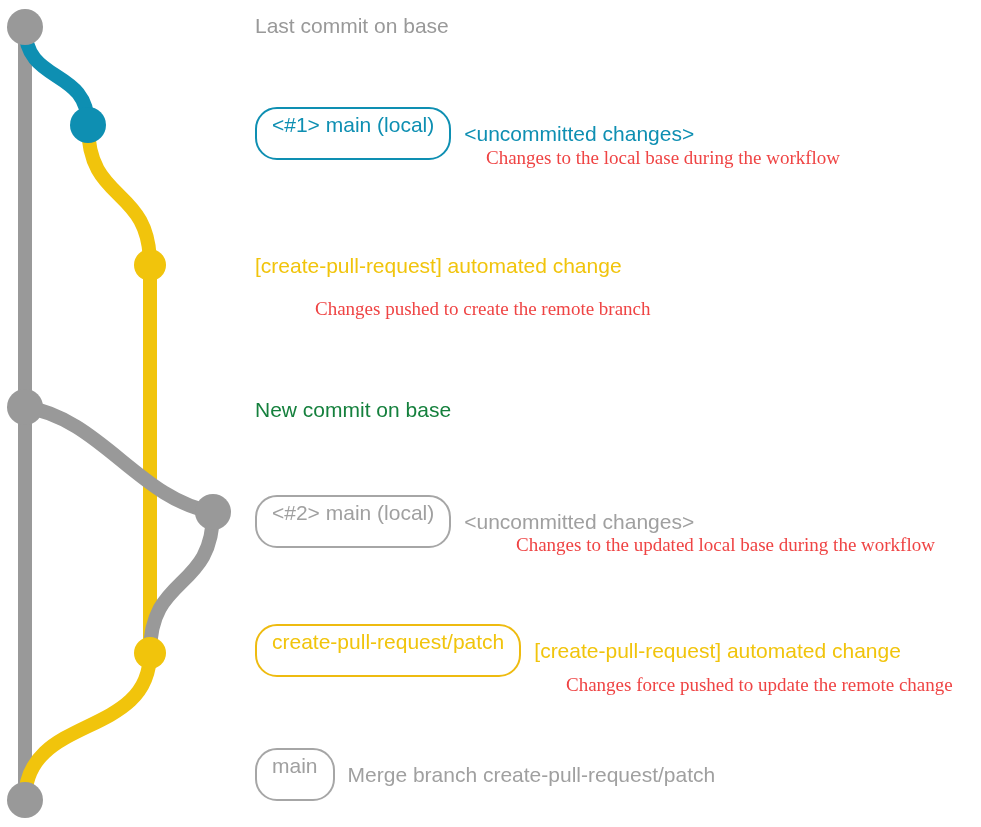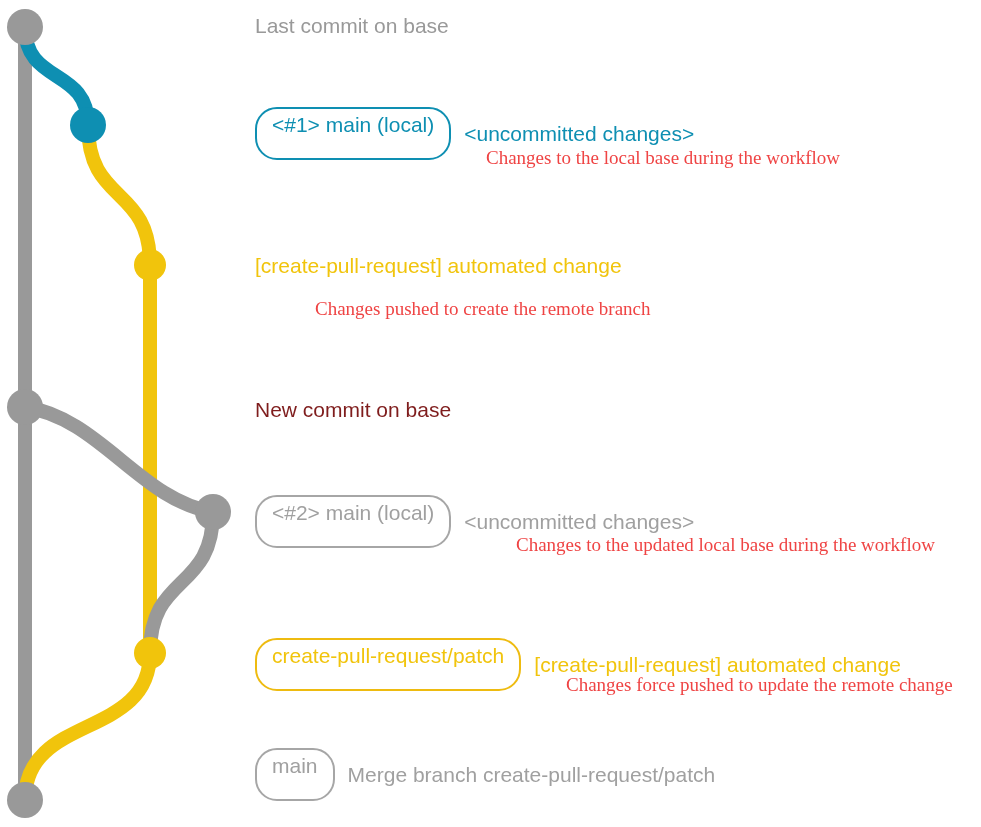--- a/index.html
+++ b/index.html
@@ -116,7 +116,7 @@
   <div class="standalone-subject yellow" style="left:255px; top:254px;">[create-pull-request] automated change</div>
   <div class="note" style="left:270px; top:298px;margin-left:45px;">Changes pushed to create the remote branch</div>
 
-  <div class="headline" style="left:255px; top:398px; color:#7f1d1d;">New commit on base</div>
+  <div class="headline" style="left:255px; top:398px; color:#15803d;">New commit on base</div>
 
   <div class="row" style="left:255px; top:495px;">
     <span class="badge gray">&lt;#2&gt; main (local)</span>

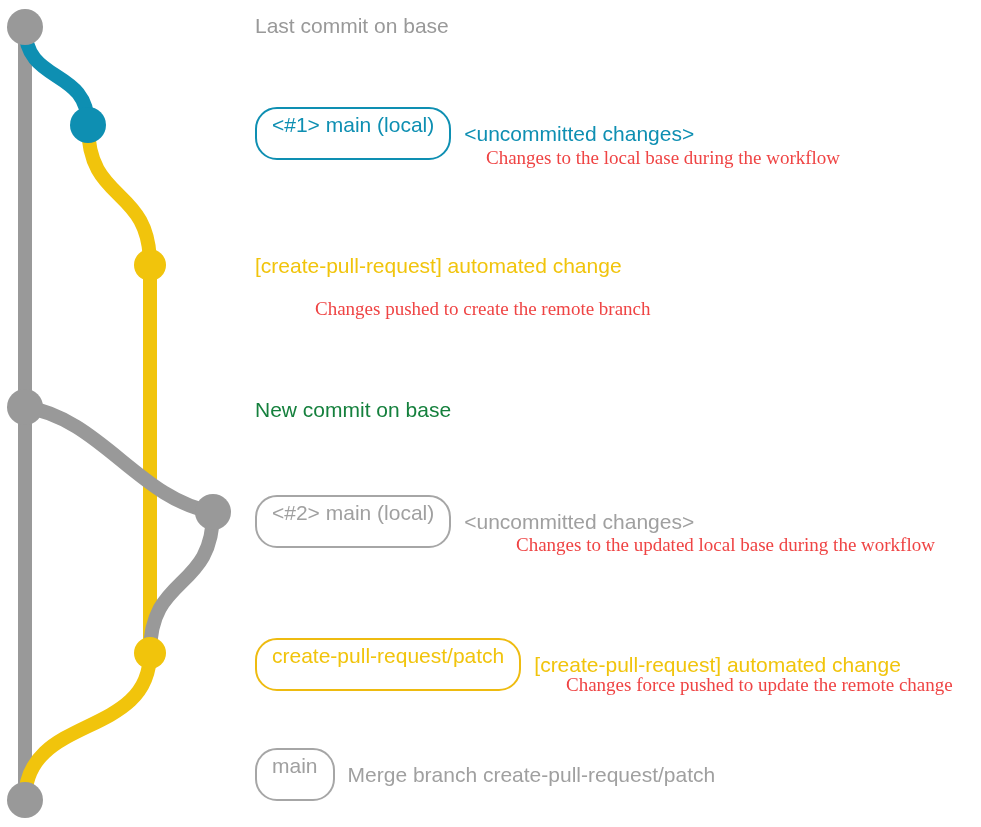--- a/index.html
+++ b/index.html
@@ -124,7 +124,7 @@
   </div>
   <div class="note" style="left:486px; top:534px;margin-left:30px;">Changes to the updated local base during the workflow</div>
 
-  <div class="row" style="left:255px; top:638px;justify-content:space-between;">
+  <div class="row" style="left:255px; top:624px;justify-content:space-between;">
     <span class="badge yellow">create-pull-request/patch</span>
     <span class="subject yellow">[create-pull-request] automated change</span>
   </div>

